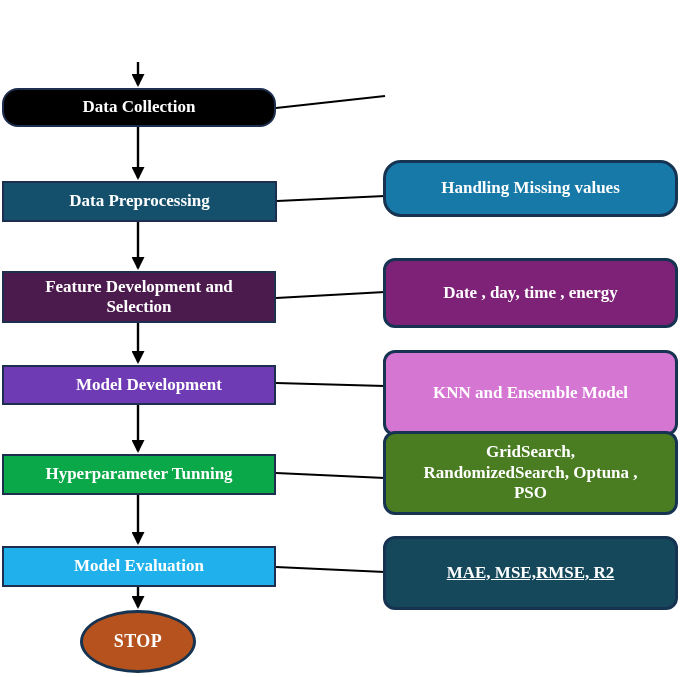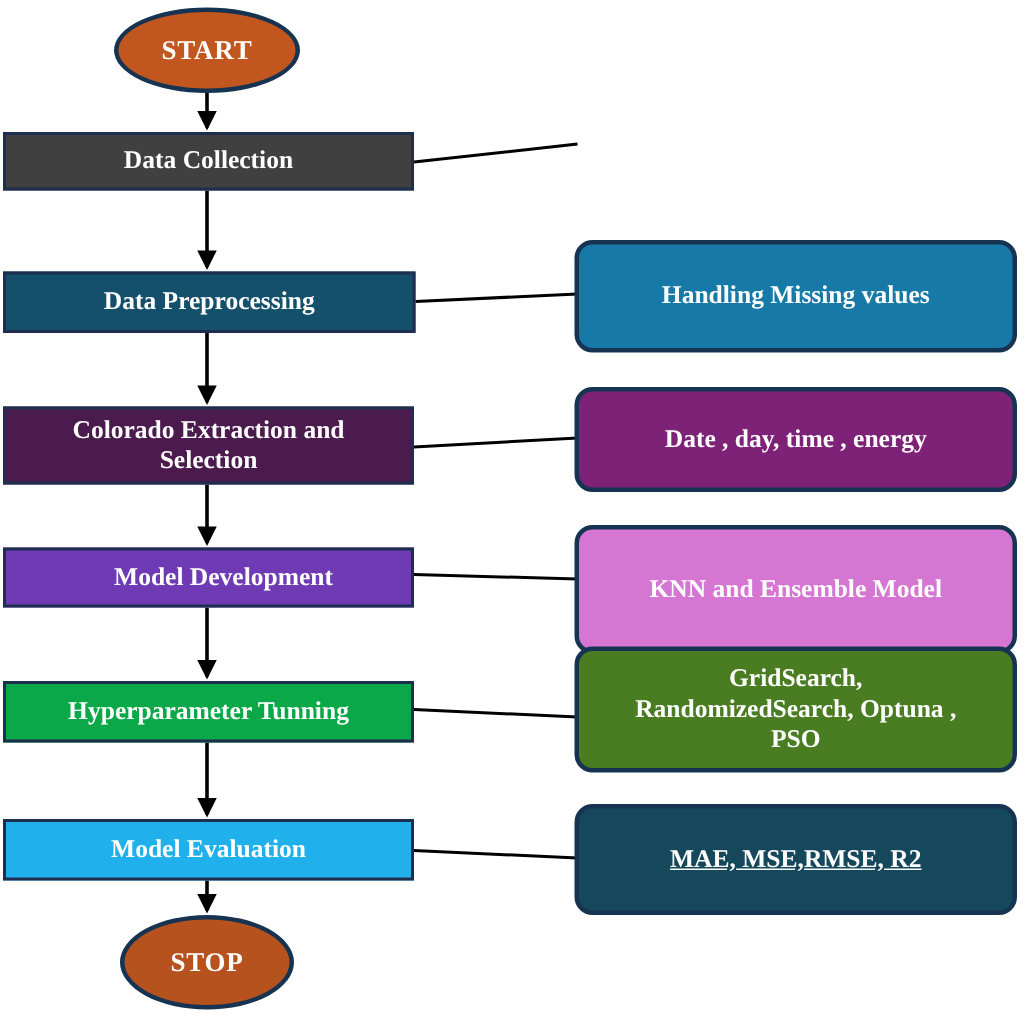--- a/index.html
+++ b/index.html
@@ -96,7 +96,6 @@
     <line x1="276" y1="567" x2="385" y2="572" stroke="#000" stroke-width="2"></line>
   </svg>
 
-  <div id="start" class="node terminal" style="background-color: rgb(193, 87, 31);">START</div>
   <div id="stop" class="node terminal" style="background-color: rgb(181, 82, 30);">STOP</div>
 
   <div id="step-0" class="node left-box" style="background-color: #404040;">Data Collection</div>

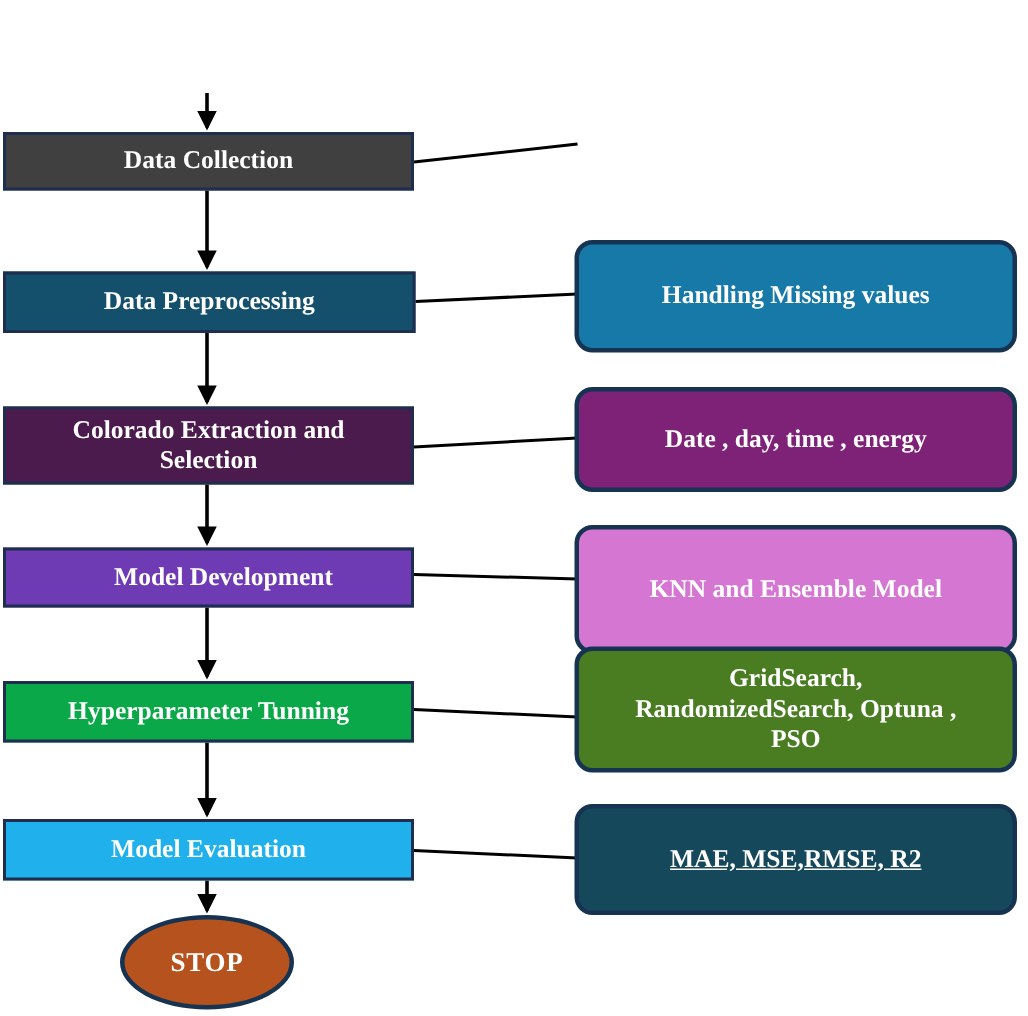--- a/index.html
+++ b/index.html
@@ -98,7 +98,7 @@
 
   <div id="stop" class="node terminal" style="background-color: rgb(181, 82, 30);">STOP</div>
 
-  <div id="step-0" class="node left-box" style="background-color: #404040;">Data Collection</div>
+  <div id="step-0" class="node left-box" style="background-color: #000000; border-radius: 16px;">Data Collection</div>
   <div id="step-1" class="node left-box" style="background-color: rgb(20, 80, 107);">Data Preprocessing</div>
   <div id="step-2" class="node left-box multiline" style="background-color: rgb(75, 27, 77);">Colorado Extraction and
 Selection</div>

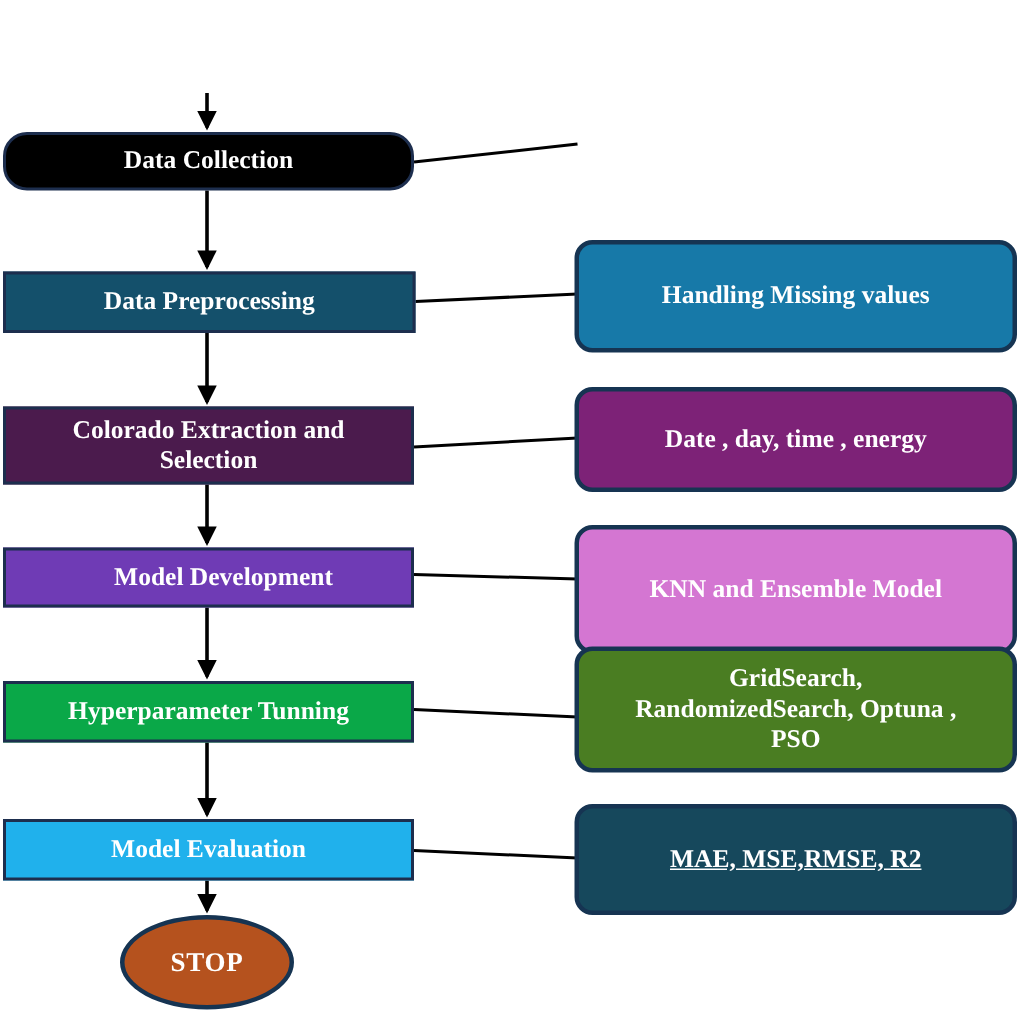--- a/index.html
+++ b/index.html
@@ -62,7 +62,7 @@
   #step-5 { top: 546px; height: 41px; }
 
   #ann-0 { top: 60px;  height: 70px; }
-  #ann-1 { top: 160px; height: 75px; }
+  #ann-1 { top: 160px; height: 57px; border-radius: 18px; }
   #ann-2 { top: 258px; height: 70px; }
   #ann-3 { top: 350px; height: 86px; }
   #ann-4 { top: 431px; height: 84px; }

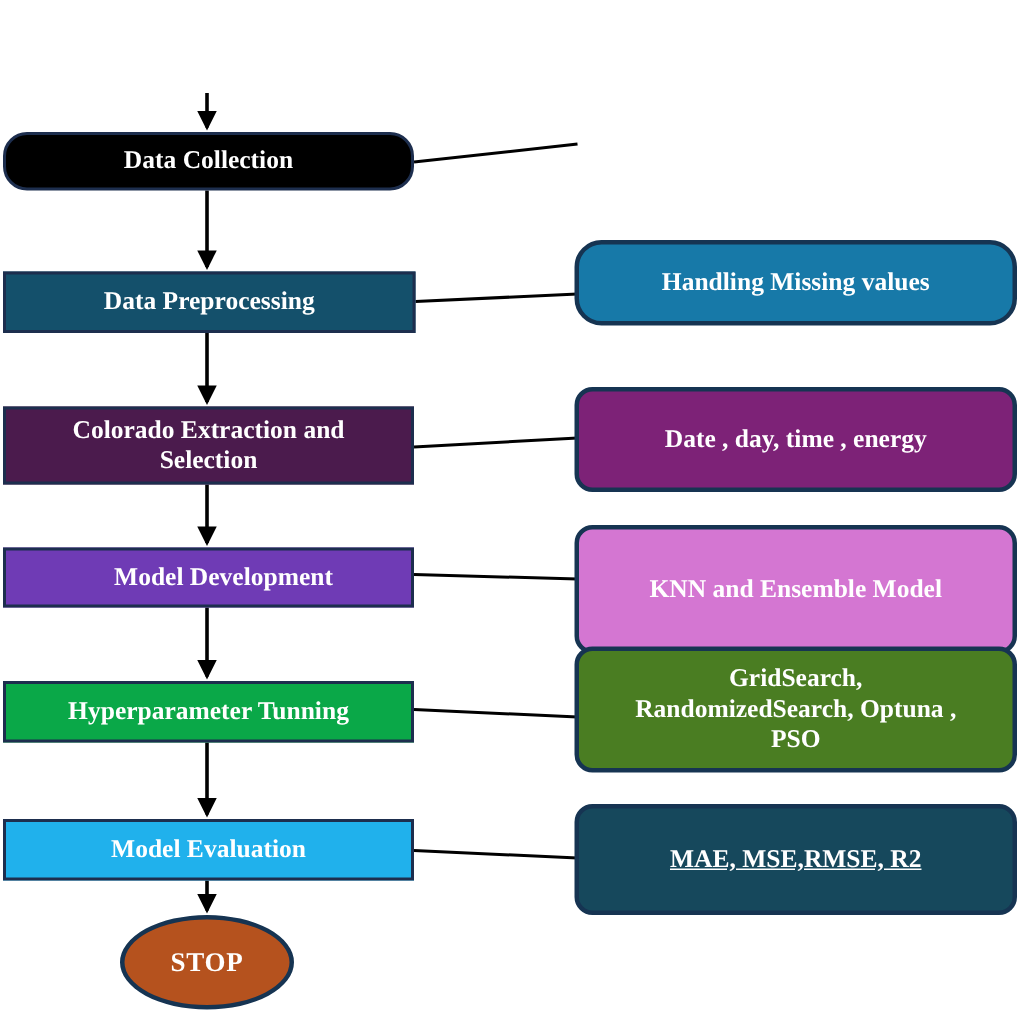--- a/index.html
+++ b/index.html
@@ -100,7 +100,7 @@
 
   <div id="step-0" class="node left-box" style="background-color: #000000; border-radius: 16px;">Data Collection</div>
   <div id="step-1" class="node left-box" style="background-color: rgb(20, 80, 107);">Data Preprocessing</div>
-  <div id="step-2" class="node left-box multiline" style="background-color: rgb(75, 27, 77);">Colorado Extraction and
+  <div id="step-2" class="node left-box multiline" style="background-color: rgb(75, 27, 77);">Feature Development and
 Selection</div>
   <div id="step-3" class="node left-box" style="background-color: rgb(111, 59, 181);">Model Development</div>
   <div id="step-4" class="node left-box" style="background-color: rgb(10, 168, 72);">Hyperparameter Tunning</div>

